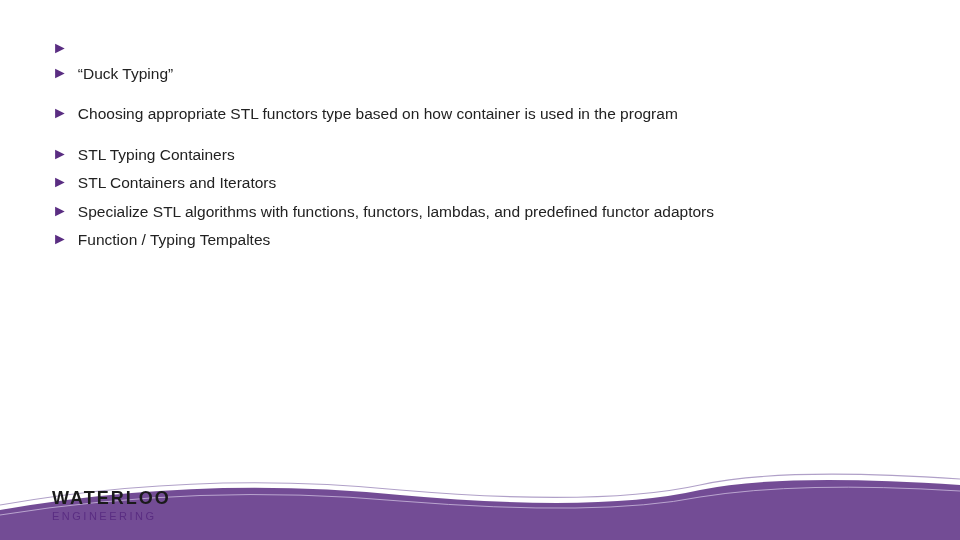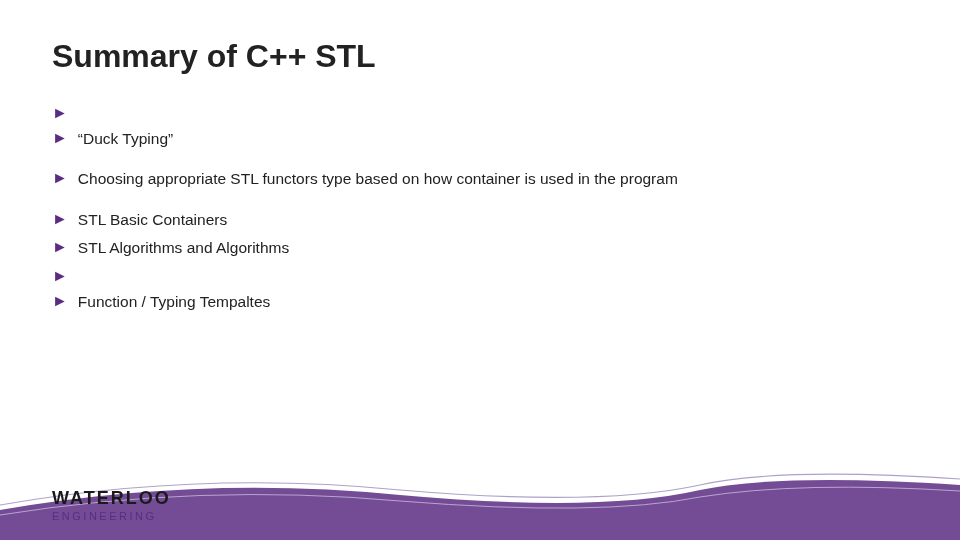--- a/index.html
+++ b/index.html
@@ -93,7 +93,6 @@
 
 <div class="slide">
 
-  <h1 class="title">Summary of C++ STL</h1>
 
   <div class="content-section">
     <div class="bullet-item">

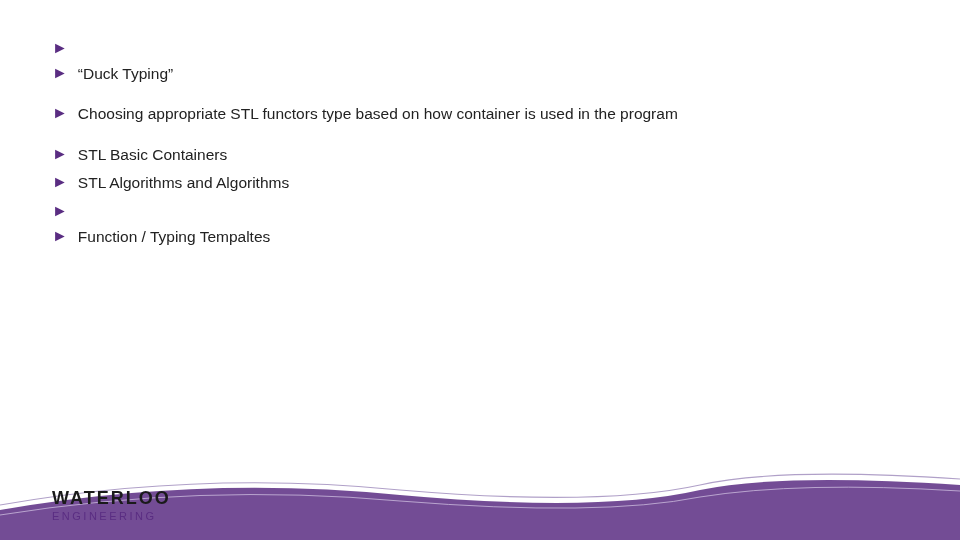--- a/index.html
+++ b/index.html
@@ -114,7 +114,7 @@
   <div class="content-section">
     <div class="bullet-item">
       <span class="bullet-arrow">►</span>
-      <span class="bullet-text">STL Basic Containers</span>
+      <span class="bullet-text">STL Typing Containers</span>
     </div>
     <div class="bullet-item">
       <span class="bullet-arrow">►</span>

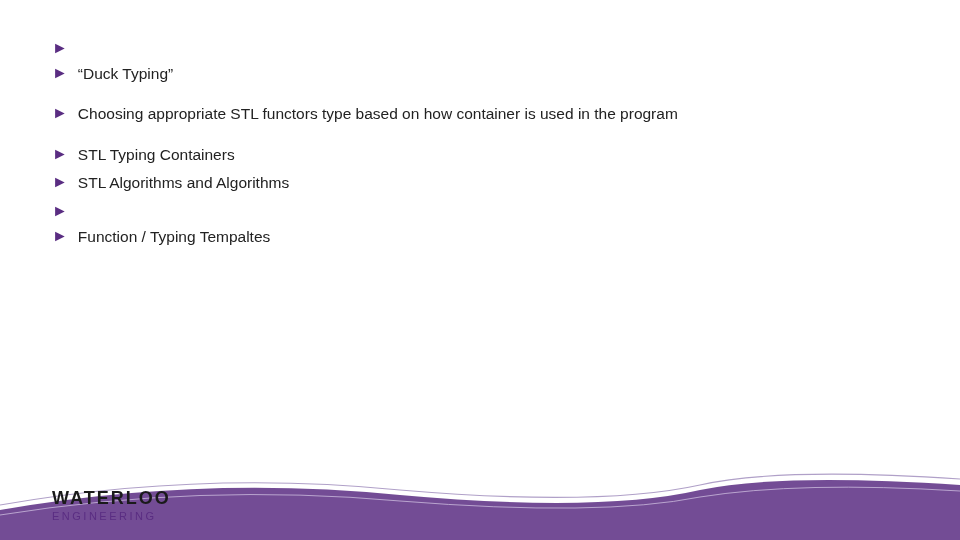--- a/index.html
+++ b/index.html
@@ -118,7 +118,7 @@
     </div>
     <div class="bullet-item">
       <span class="bullet-arrow">►</span>
-      <span class="bullet-text">STL Algorithms and Algorithms</span>
+      <span class="bullet-text">STL Containers and Iterators</span>
     </div>
     <div class="bullet-item">
       <span class="bullet-arrow">►</span>

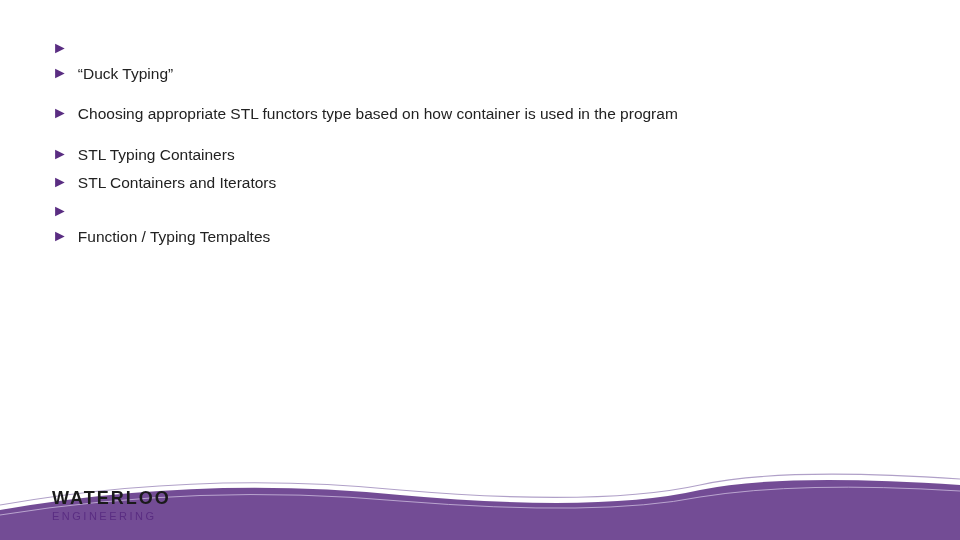--- a/index.html
+++ b/index.html
@@ -122,6 +122,7 @@
     </div>
     <div class="bullet-item">
       <span class="bullet-arrow">►</span>
+      <span class="bullet-text">Specialize STL algorithms with functions, functors, lambdas, and predefined functor adaptors</span>
     </div>
     <div class="bullet-item">
       <span class="bullet-arrow">►</span>

